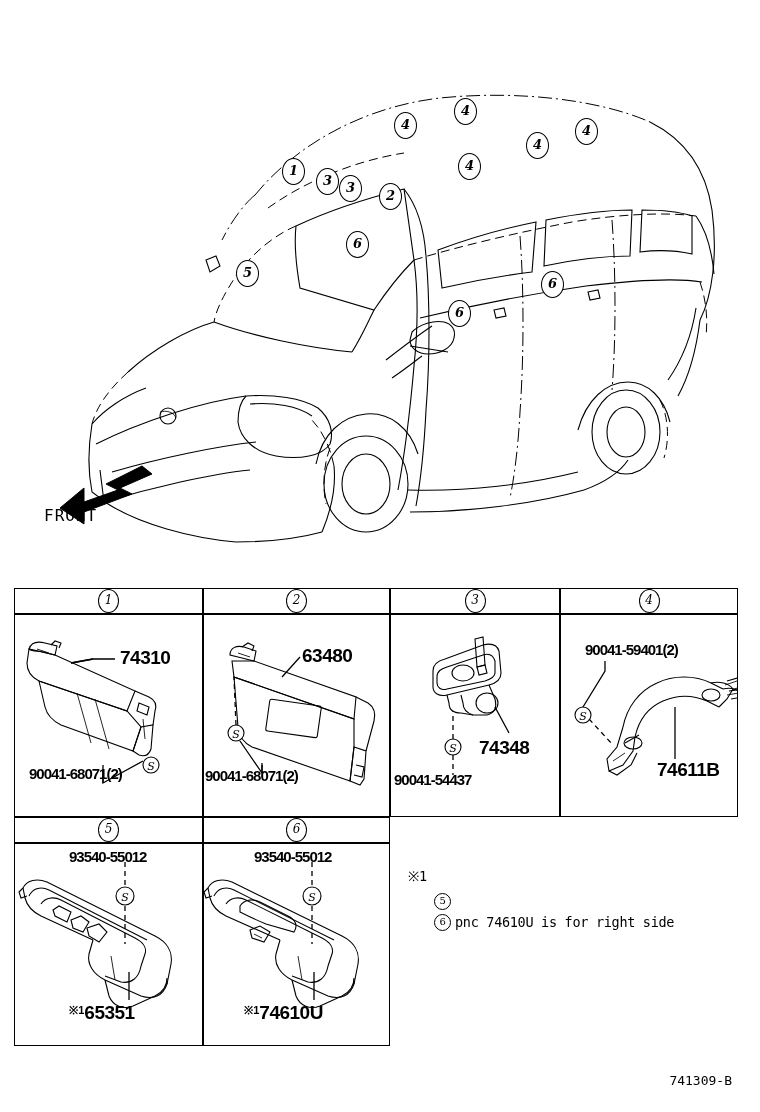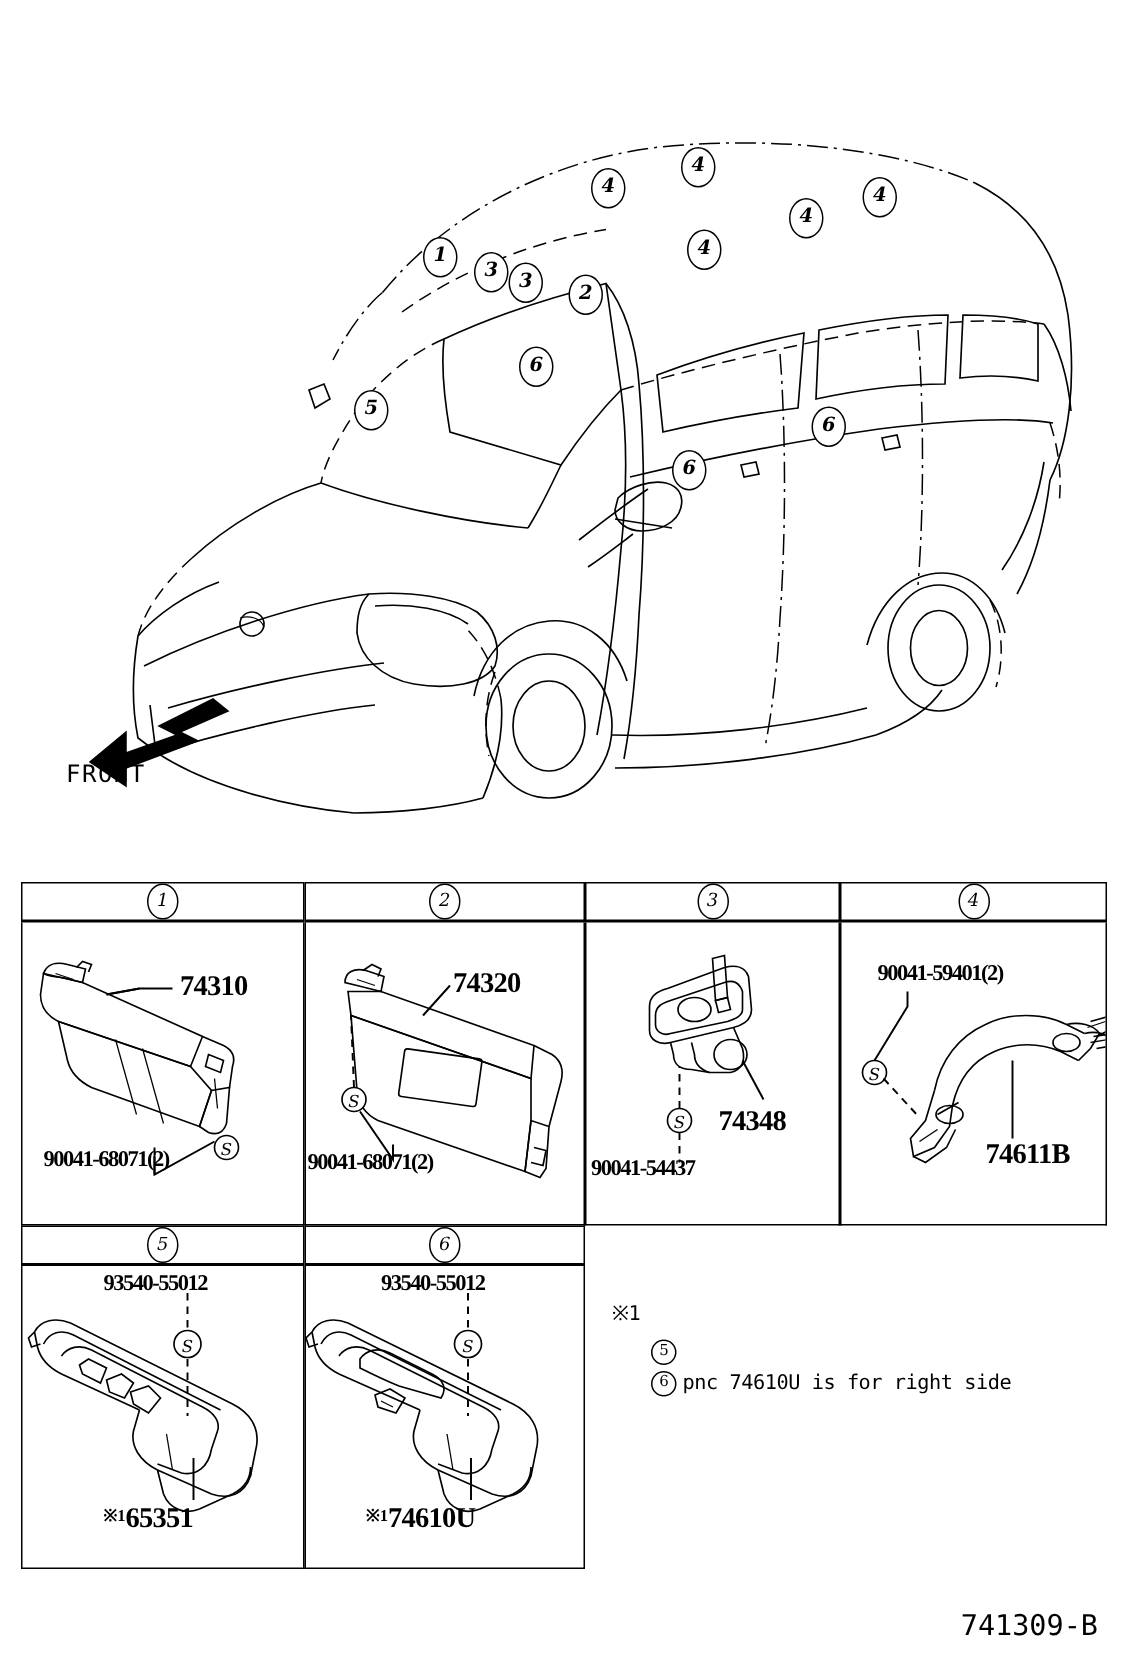--- a/index.html
+++ b/index.html
@@ -54,7 +54,7 @@
   
   .plabel{
     position:absolute;font-weight:bold;white-space:nowrap;
-    font-family:Liberation Serif, serif;
+    font-family:Liberation Sans, sans-serif;
   }
   .big{font-size:19px;letter-spacing:-0.5px;}
   .small{font-size:15px;letter-spacing:-1px;}

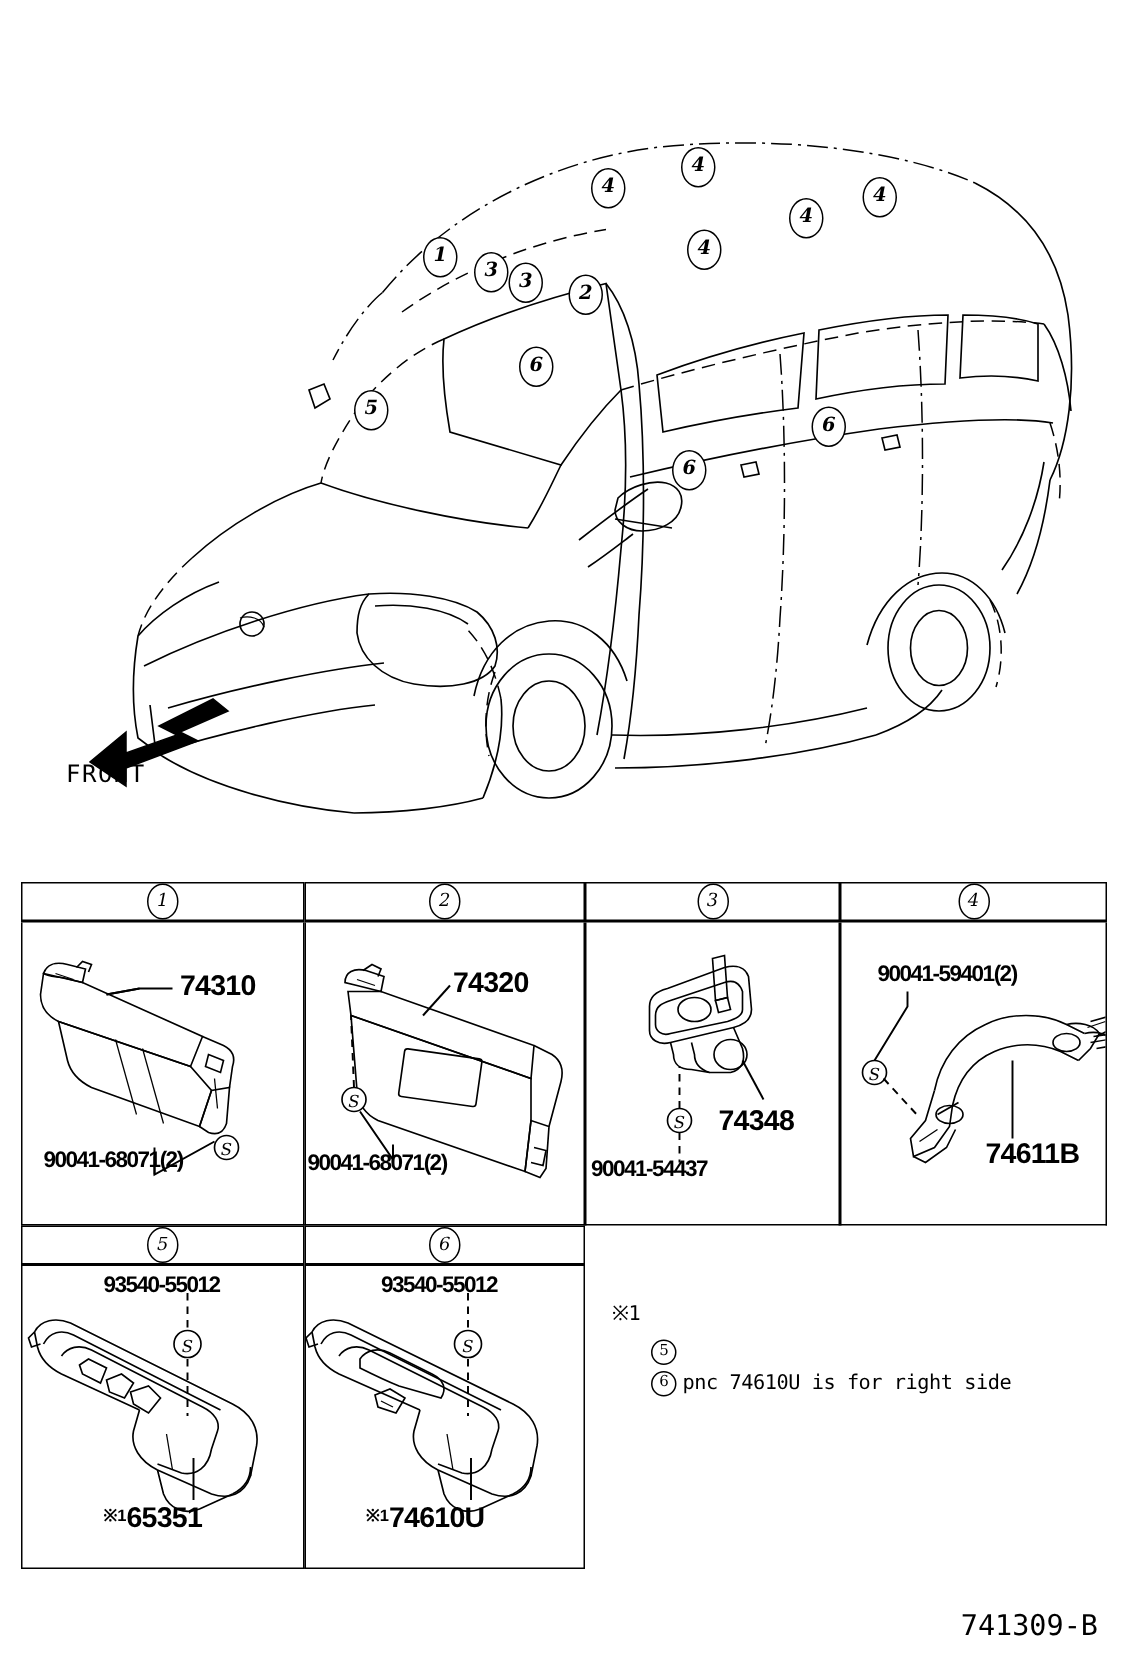--- a/index.html
+++ b/index.html
@@ -268,7 +268,7 @@
           <path class="lead" d="M58,158 L58,148"></path>
           <path class="lead" d="M78,62 L96,42"></path>
         </svg>
-        <span class="plabel big" style="left:98px;top:30px">74320</span>
+        <span class="plabel big" style="left:98px;top:30px">63480</span>
         <span class="plabel small" style="left:1px;top:152px">90041-68071(2)</span>
       </div>
 

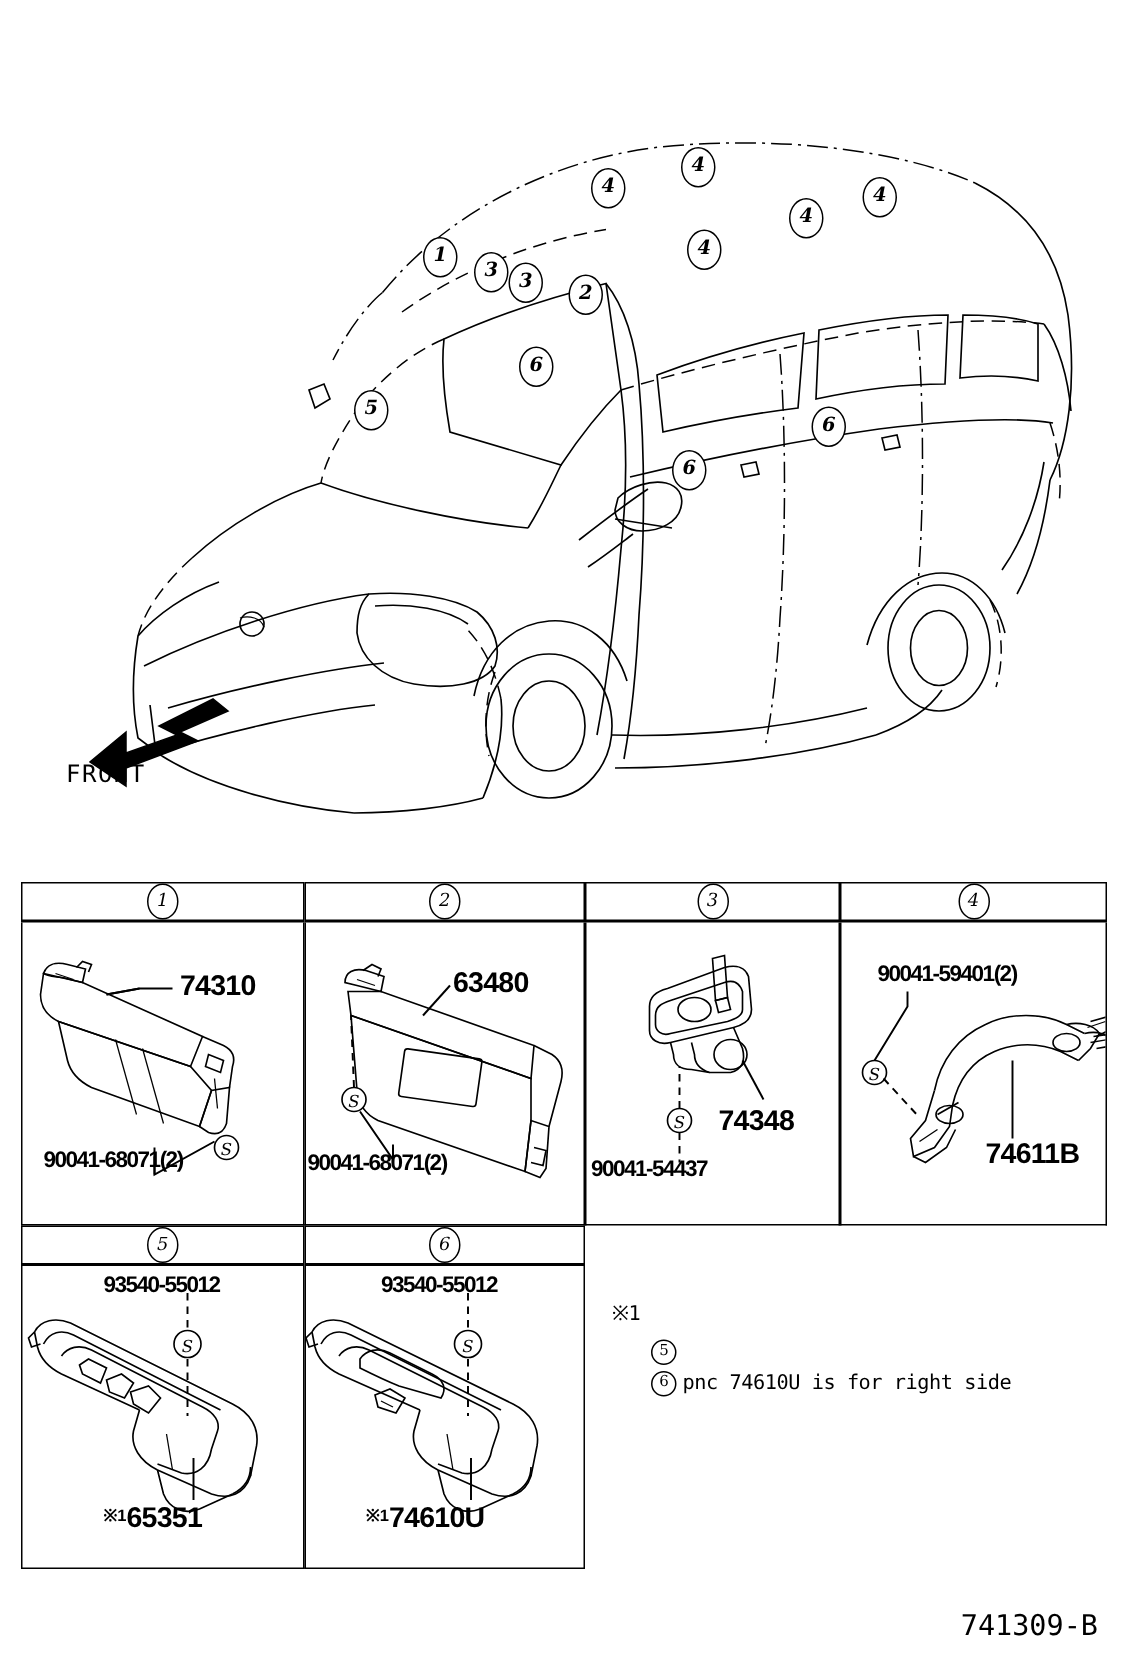--- a/index.html
+++ b/index.html
@@ -77,7 +77,7 @@
 
   
   #footer-left{position:absolute;left:28px;top:1112px;font-size:13px;}
-  #footer-right{position:absolute;right:28px;top:1073px;font-size:19px;}
+  #footer-right{position:absolute;right:28px;top:1073px;font-size:13px;}
 
   svg{display:block;overflow:visible;}
   .ln{fill:none;stroke:#000;stroke-width:1.1;}

